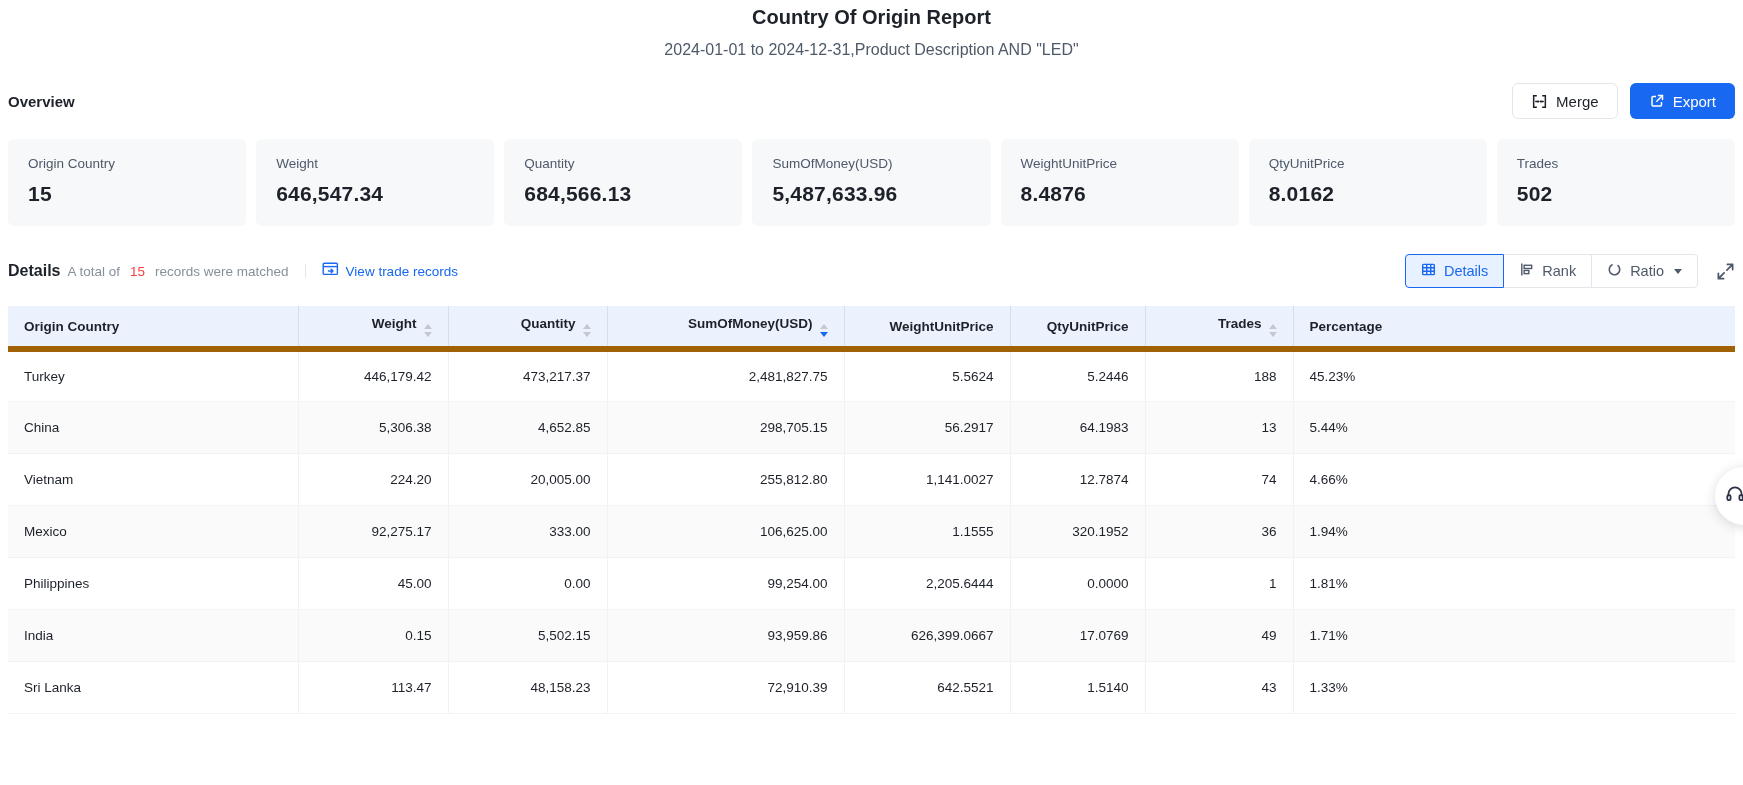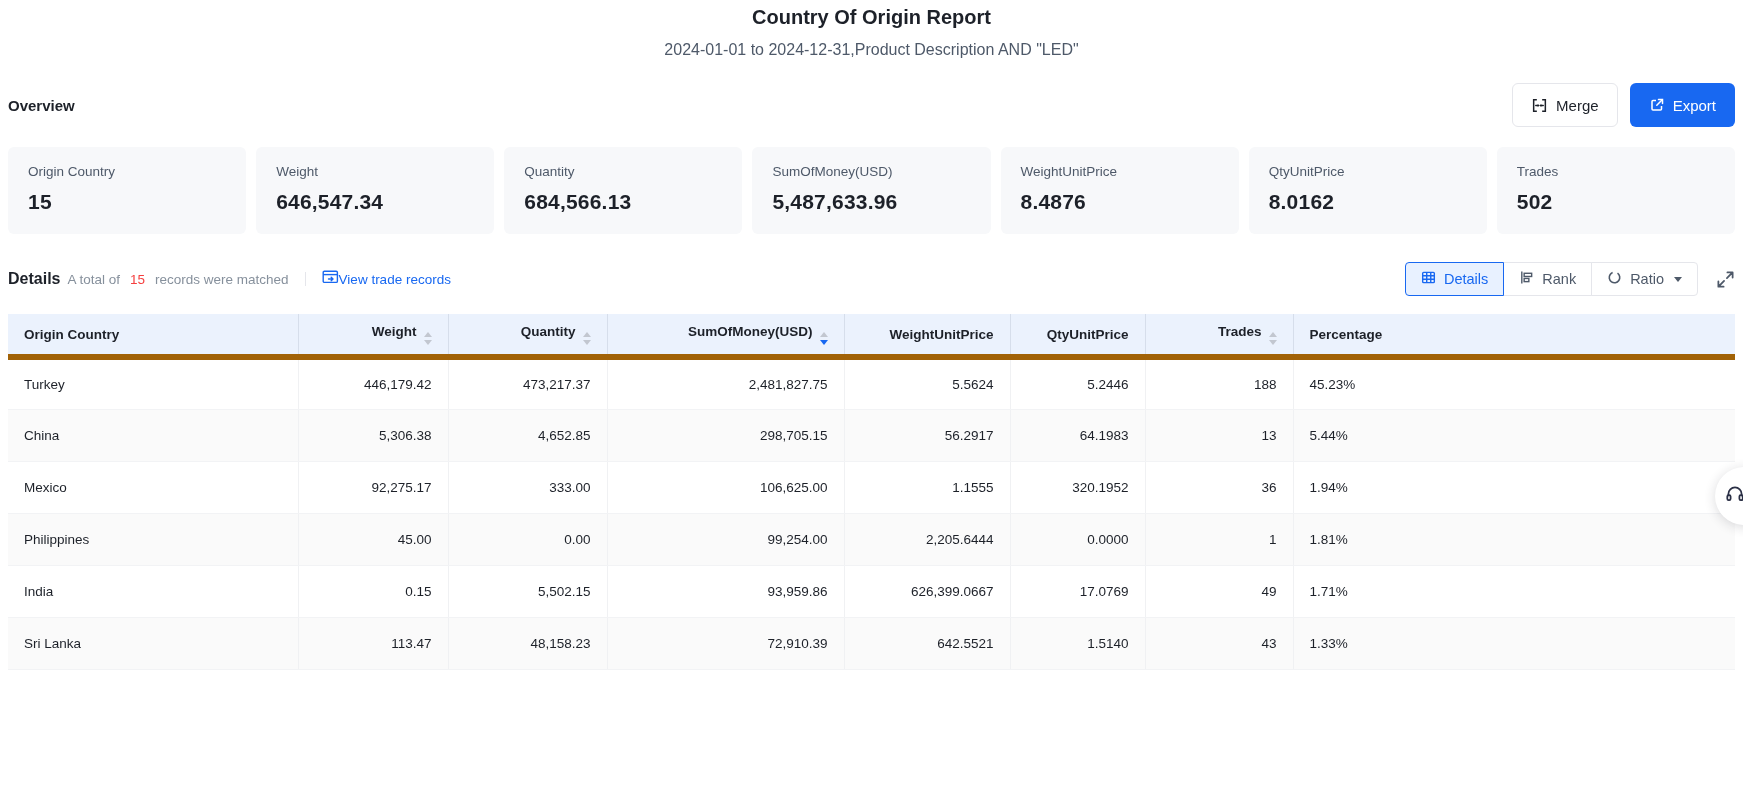--- a/index.html
+++ b/index.html
@@ -16,7 +16,7 @@
   .overview-bar { display:flex; justify-content:space-between; align-items:center; margin-top:24px;gap:20px; }
   .overview-title { font-size:15px; font-weight:700; color:#1d2129; }
   .actions { display:flex; align-items:center; gap:12px; }
-  .btn { display:inline-flex; align-items:center; gap:8px; height:44px; padding:0 18px;
+  .btn { display:inline-flex; align-items:center; gap:8px; height:36px; padding:0 18px;
          border-radius:6px; font-size:15px; cursor:pointer; border:1px solid transparent; }
   .btn-merge { background:#fff; border-color:#e5e6eb; color:#1d2129; }
   .btn-export { background:#1868f1; color:#fff; }

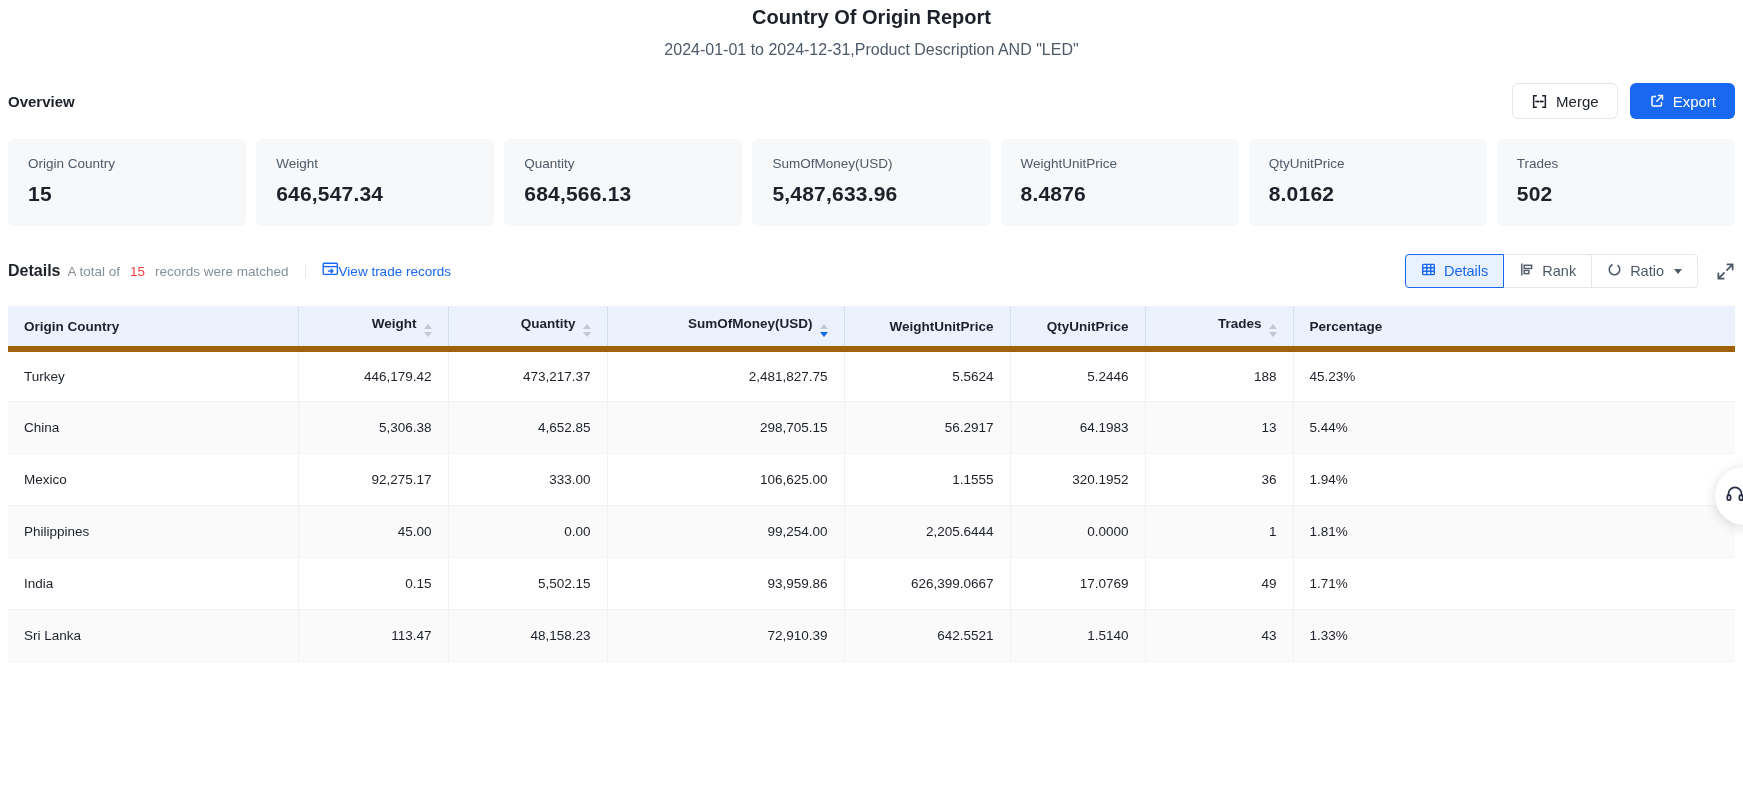--- a/index.html
+++ b/index.html
@@ -36,7 +36,7 @@
                   font-size:13.5px; color:#86909c; }
   .match-count { color:#f53f3f; margin:0 4px; }
   .v-divider { width:1px; height:14px; background:#e5e6eb; margin:0 16px; }
-  .link { display:inline-flex; align-items:center; color:#1868f1;
+  .link { display:inline-flex; align-items:center; gap:7px; color:#1868f1;
           font-size:13.5px; cursor:pointer; text-decoration:none; }
 
   .details-right { display:flex; align-items:center; }

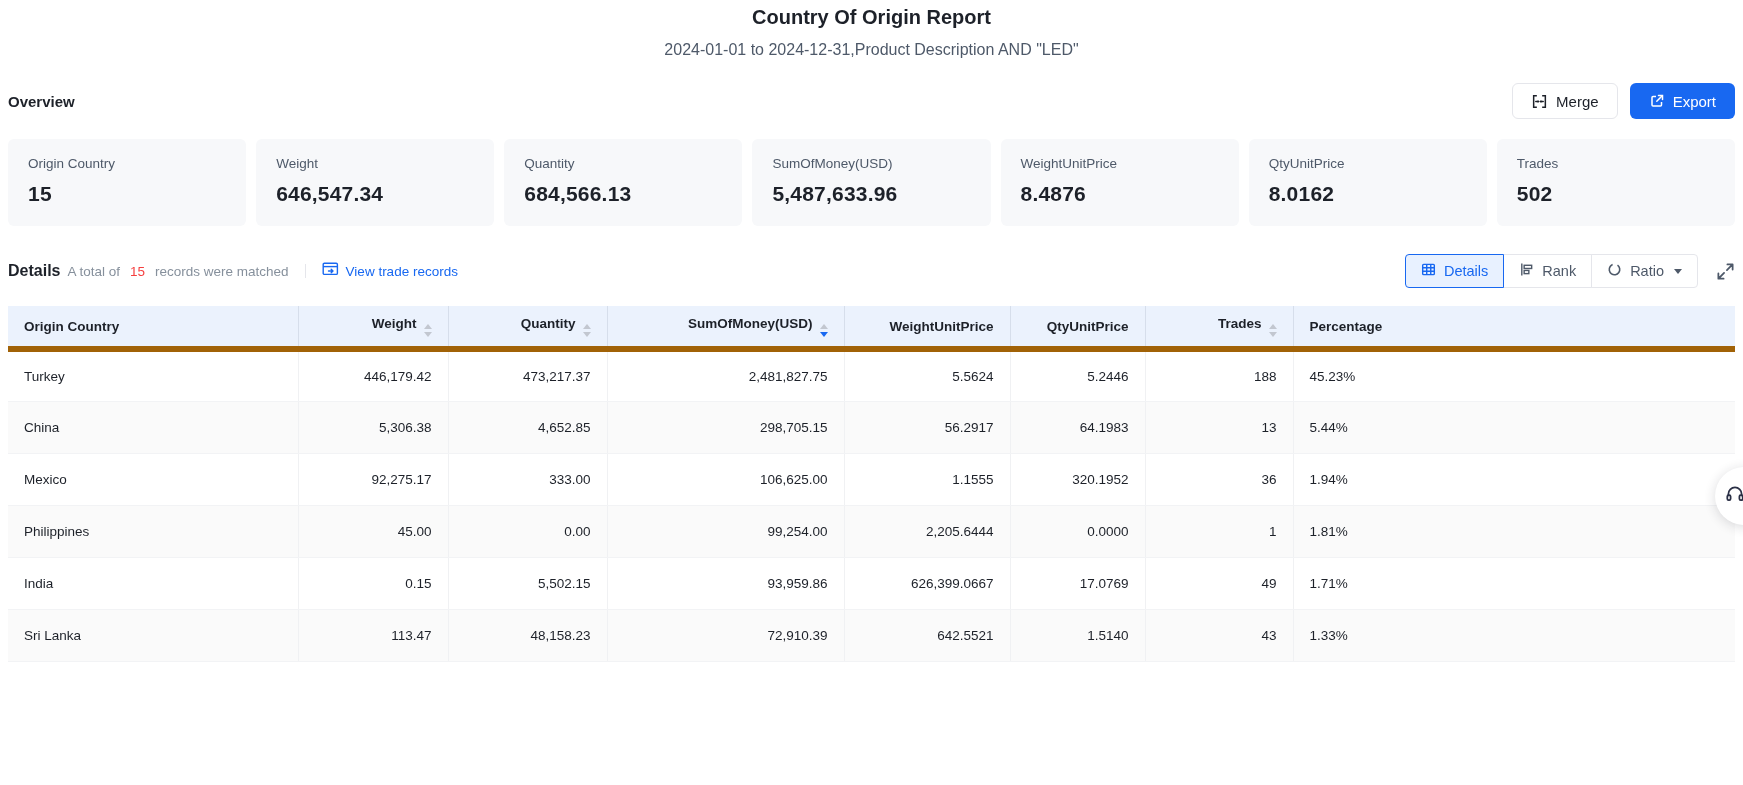--- a/index.html
+++ b/index.html
@@ -263,6 +263,16 @@
           <td>5.44%</td>
         </tr>
         <tr>
+          <td>Vietnam</td>
+          <td>224.20</td>
+          <td>20,005.00</td>
+          <td>255,812.80</td>
+          <td>1,141.0027</td>
+          <td>12.7874</td>
+          <td>74</td>
+          <td>4.66%</td>
+        </tr>
+        <tr>
           <td>Mexico</td>
           <td>92,275.17</td>
           <td>333.00</td>

